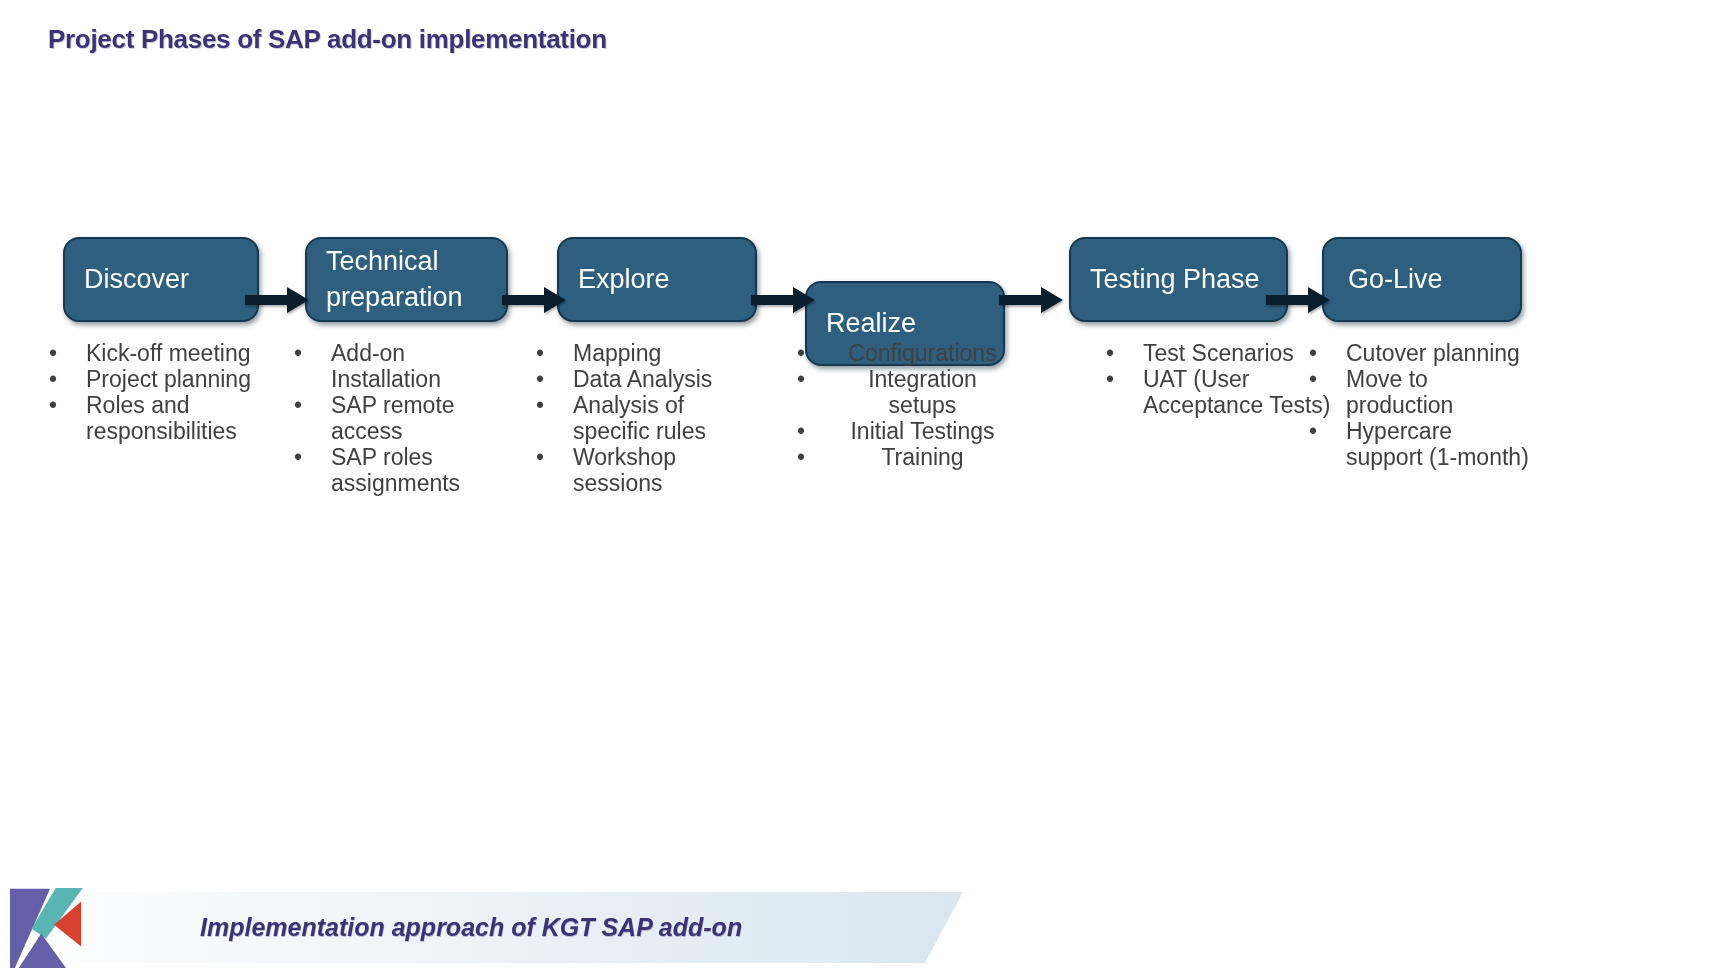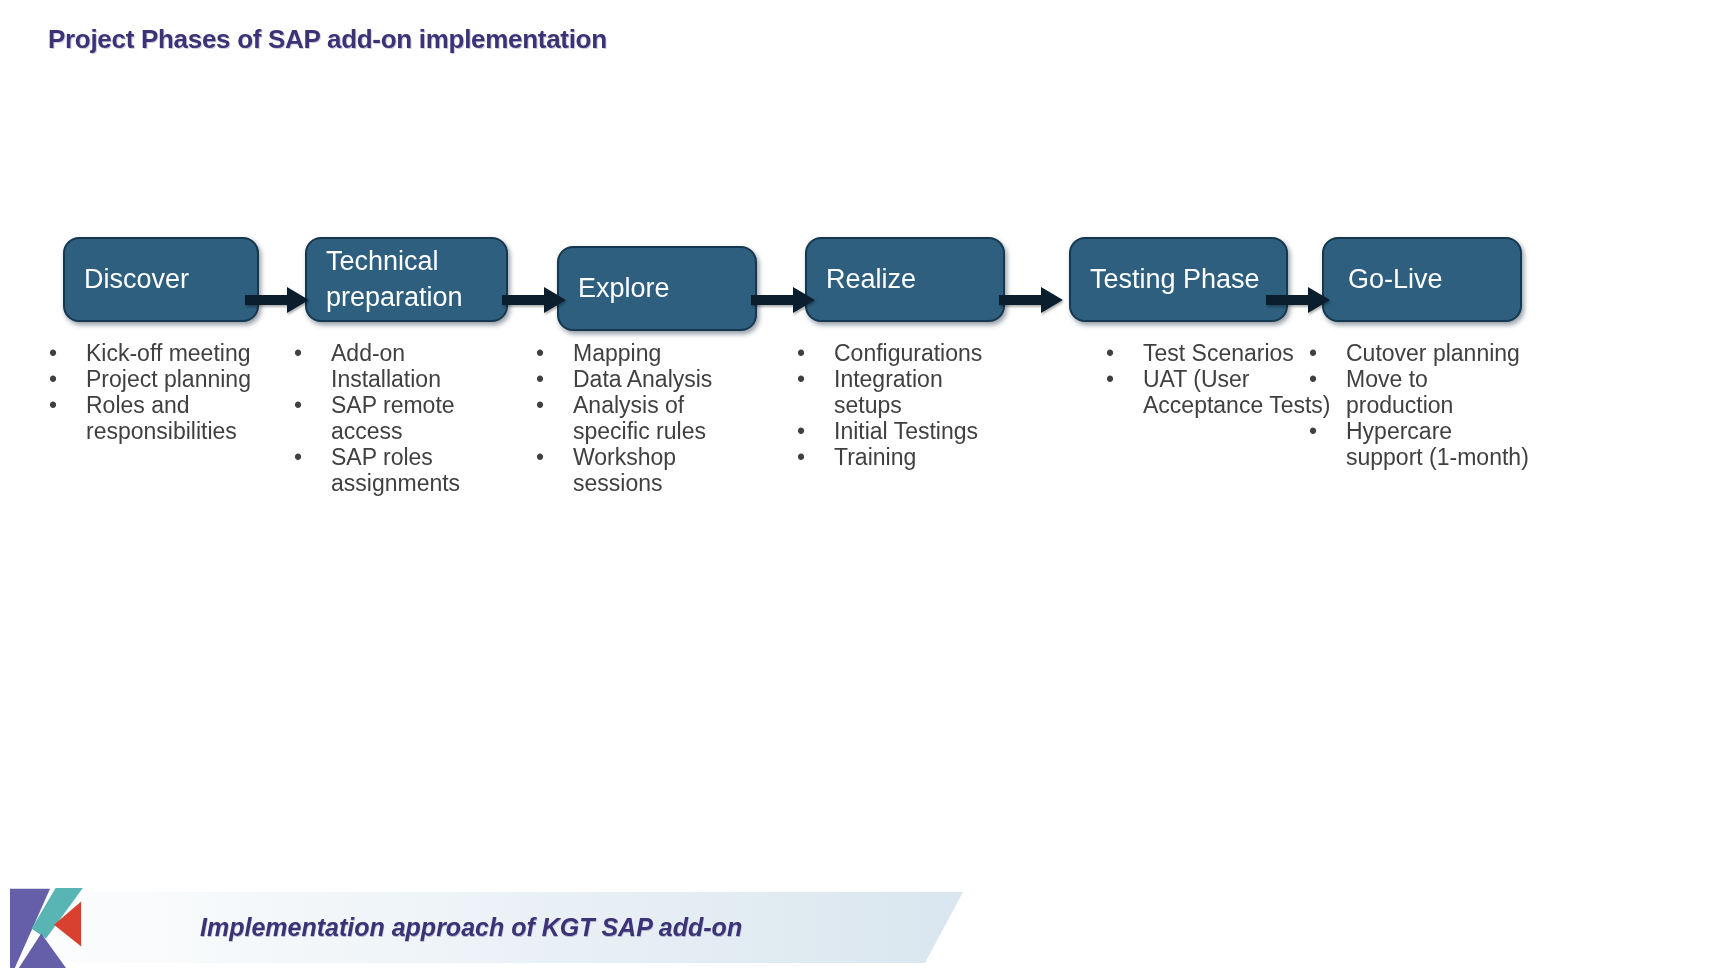--- a/index.html
+++ b/index.html
@@ -32,7 +32,7 @@
   }
   .b1{left:55px;width:196px;margin-left:8px;}
   .b2{left:305px;width:203px;}
-  .b3{left:557px;width:200px;margin-top:9px;}
+  .b3{left:557px;width:200px;}
   .b4{left:805px;width:200px;}
   .b5{left:1053px;width:219px;margin-left:16px;}
   .b6{left:1322px;width:200px;padding-left:24px;}

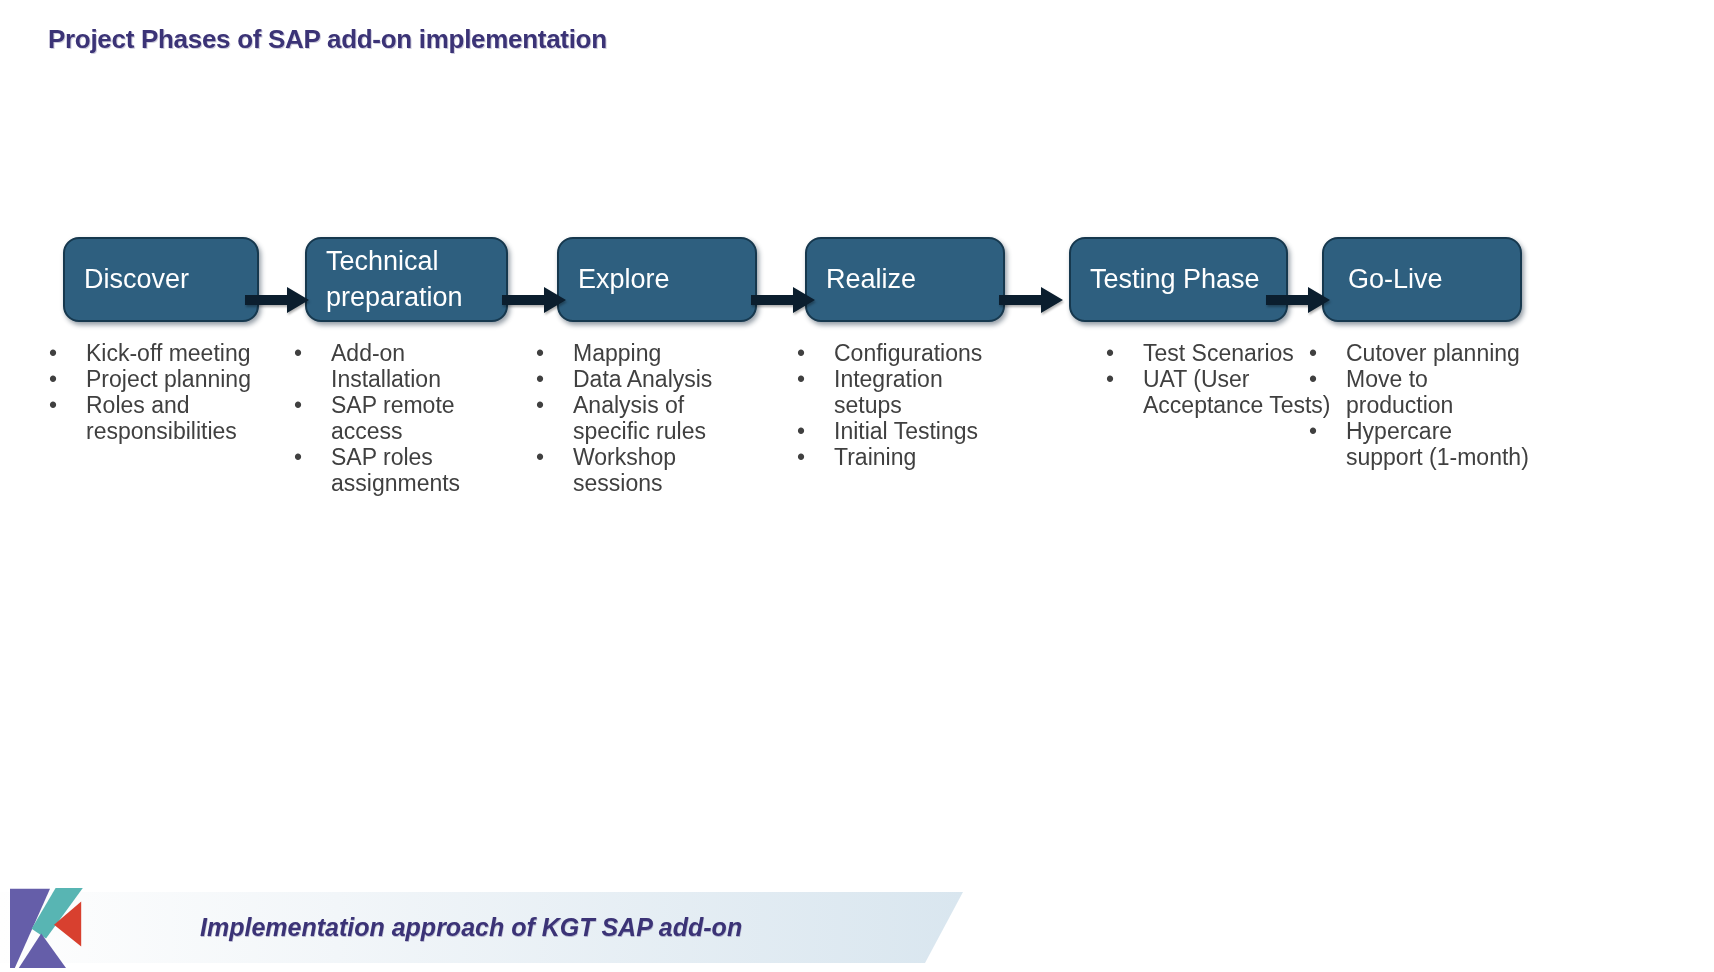--- a/index.html
+++ b/index.html
@@ -33,7 +33,7 @@
   .b1{left:55px;width:196px;margin-left:8px;}
   .b2{left:305px;width:203px;}
   .b3{left:557px;width:200px;}
-  .b4{left:805px;width:200px;}
+  .b4{left:805px;width:200px;margin-top:44px;}
   .b5{left:1053px;width:219px;margin-left:16px;}
   .b6{left:1322px;width:200px;padding-left:24px;}
 

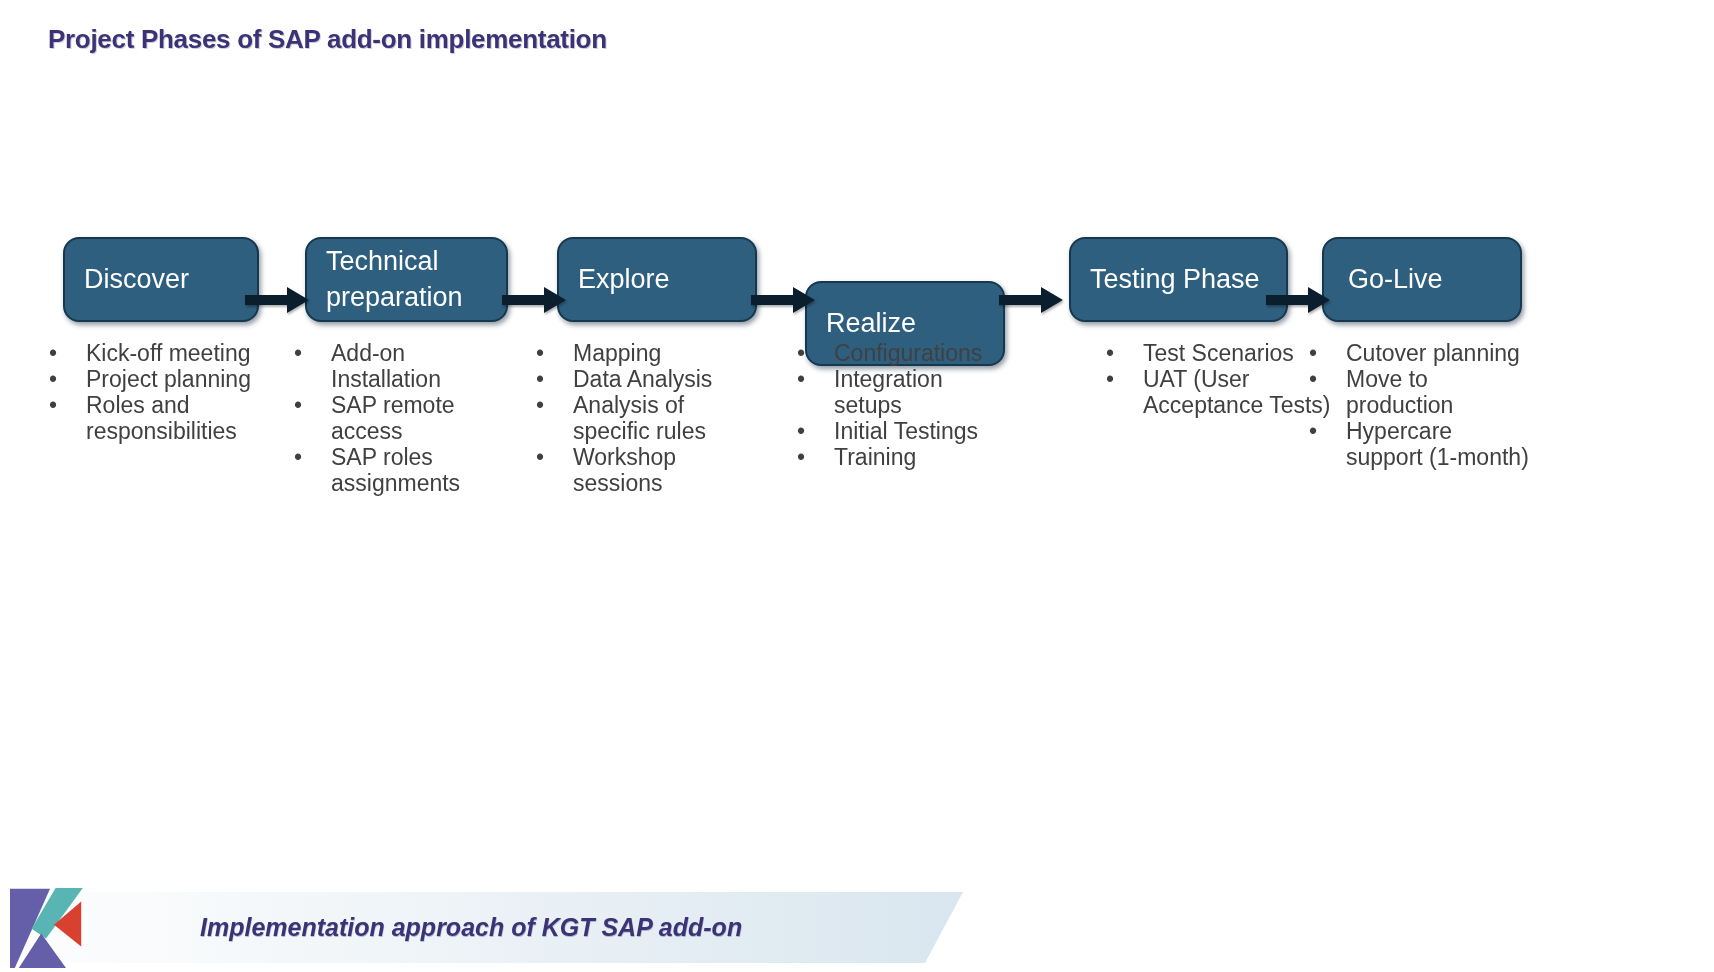--- a/index.html
+++ b/index.html
@@ -53,7 +53,7 @@
   .l1{left:45px;width:212px;}
   .l2{left:290px;width:218px;}
   .l3{left:532px;width:222px;}
-  .l4{left:793px;width:218px;}
+  .l4{left:793px;width:218px;text-align:center;}
   .l5{left:1102px;width:232px;}
   .l6{left:1305px;width:230px;}
   .bullet-item{

